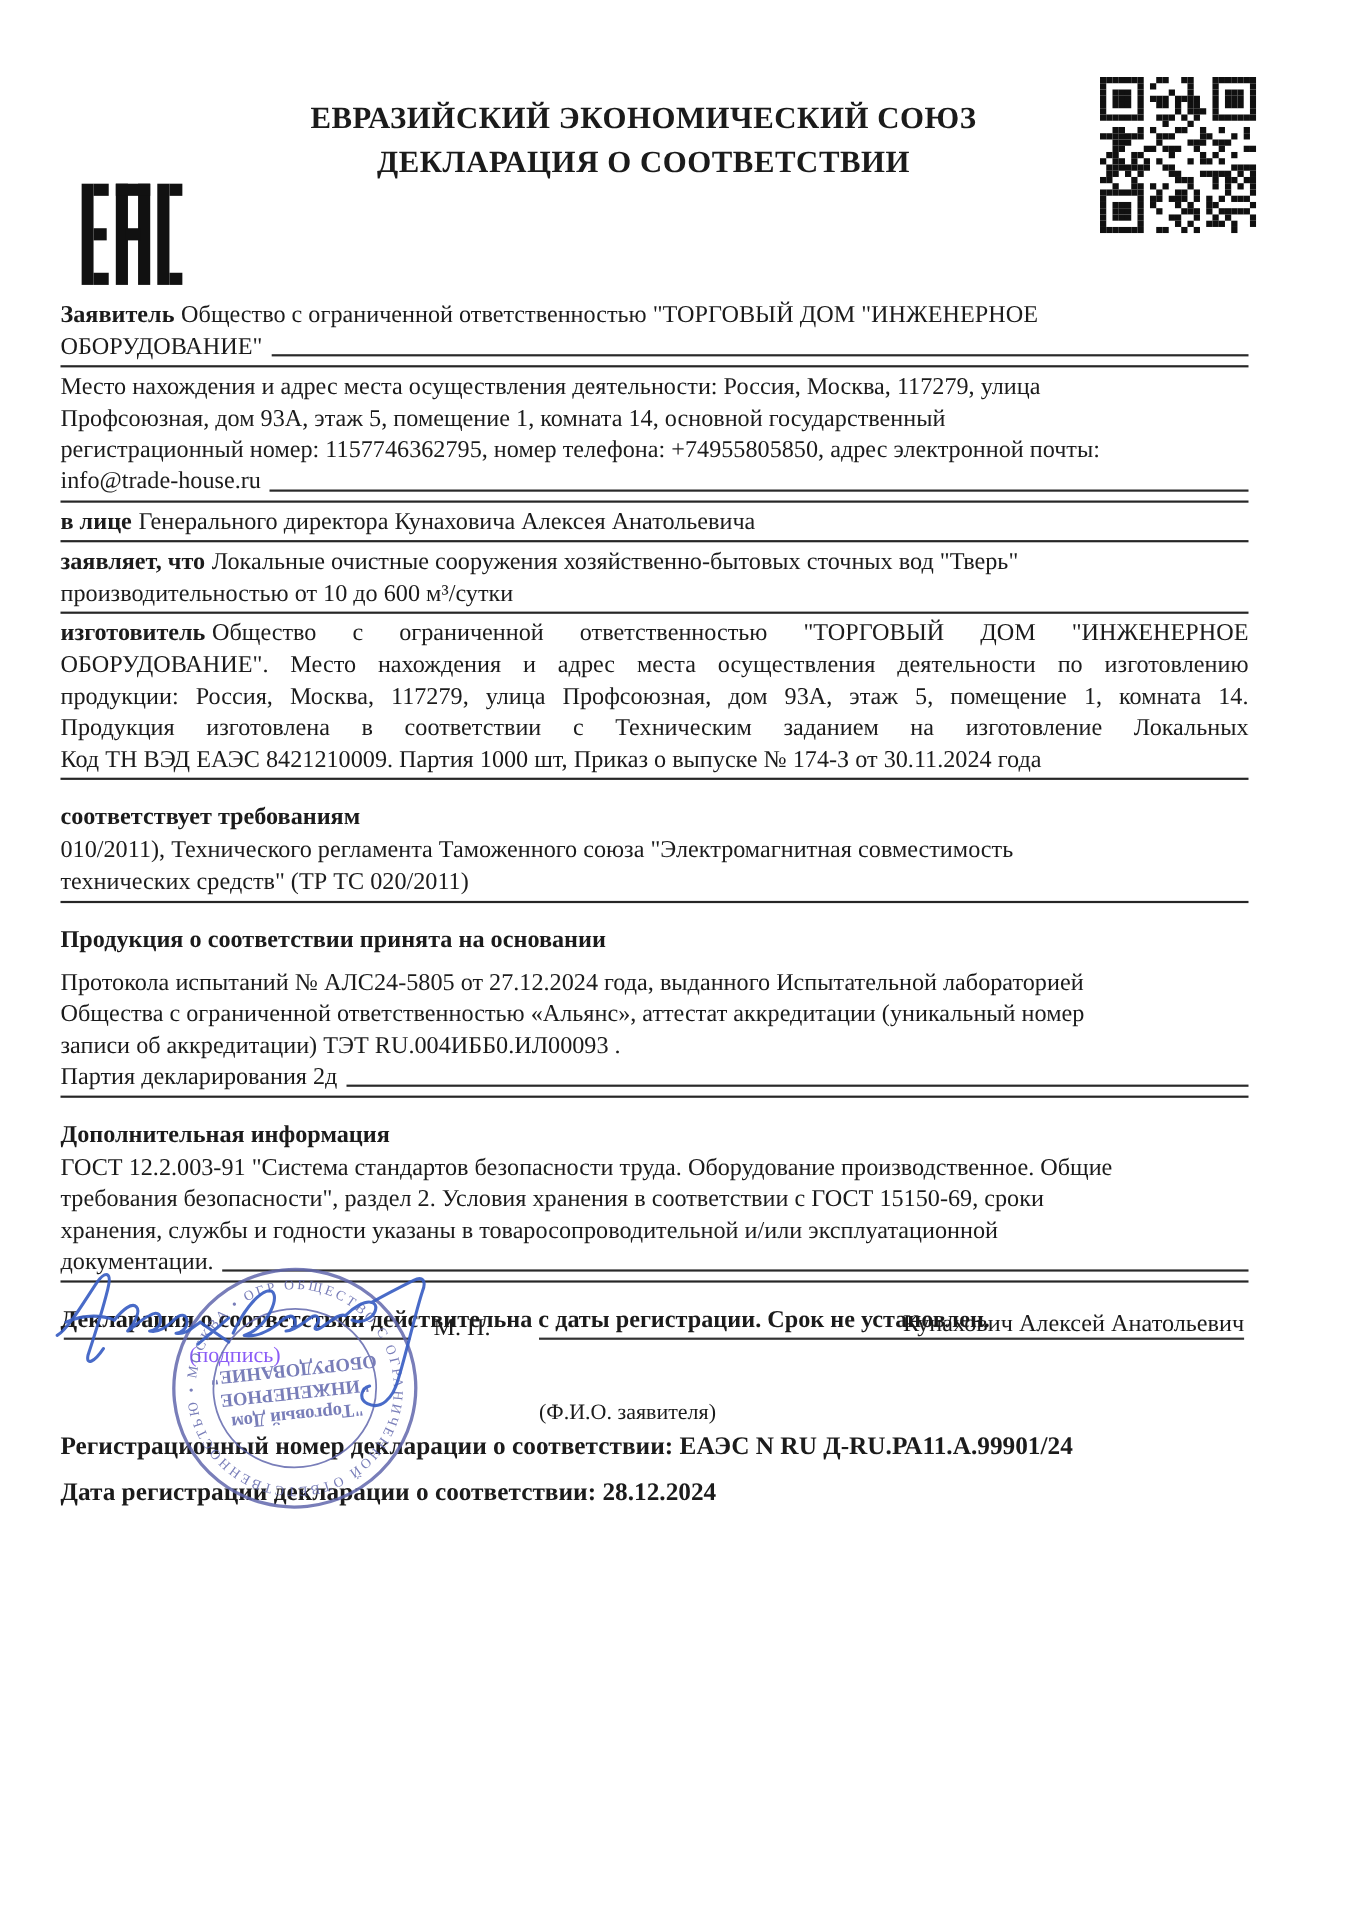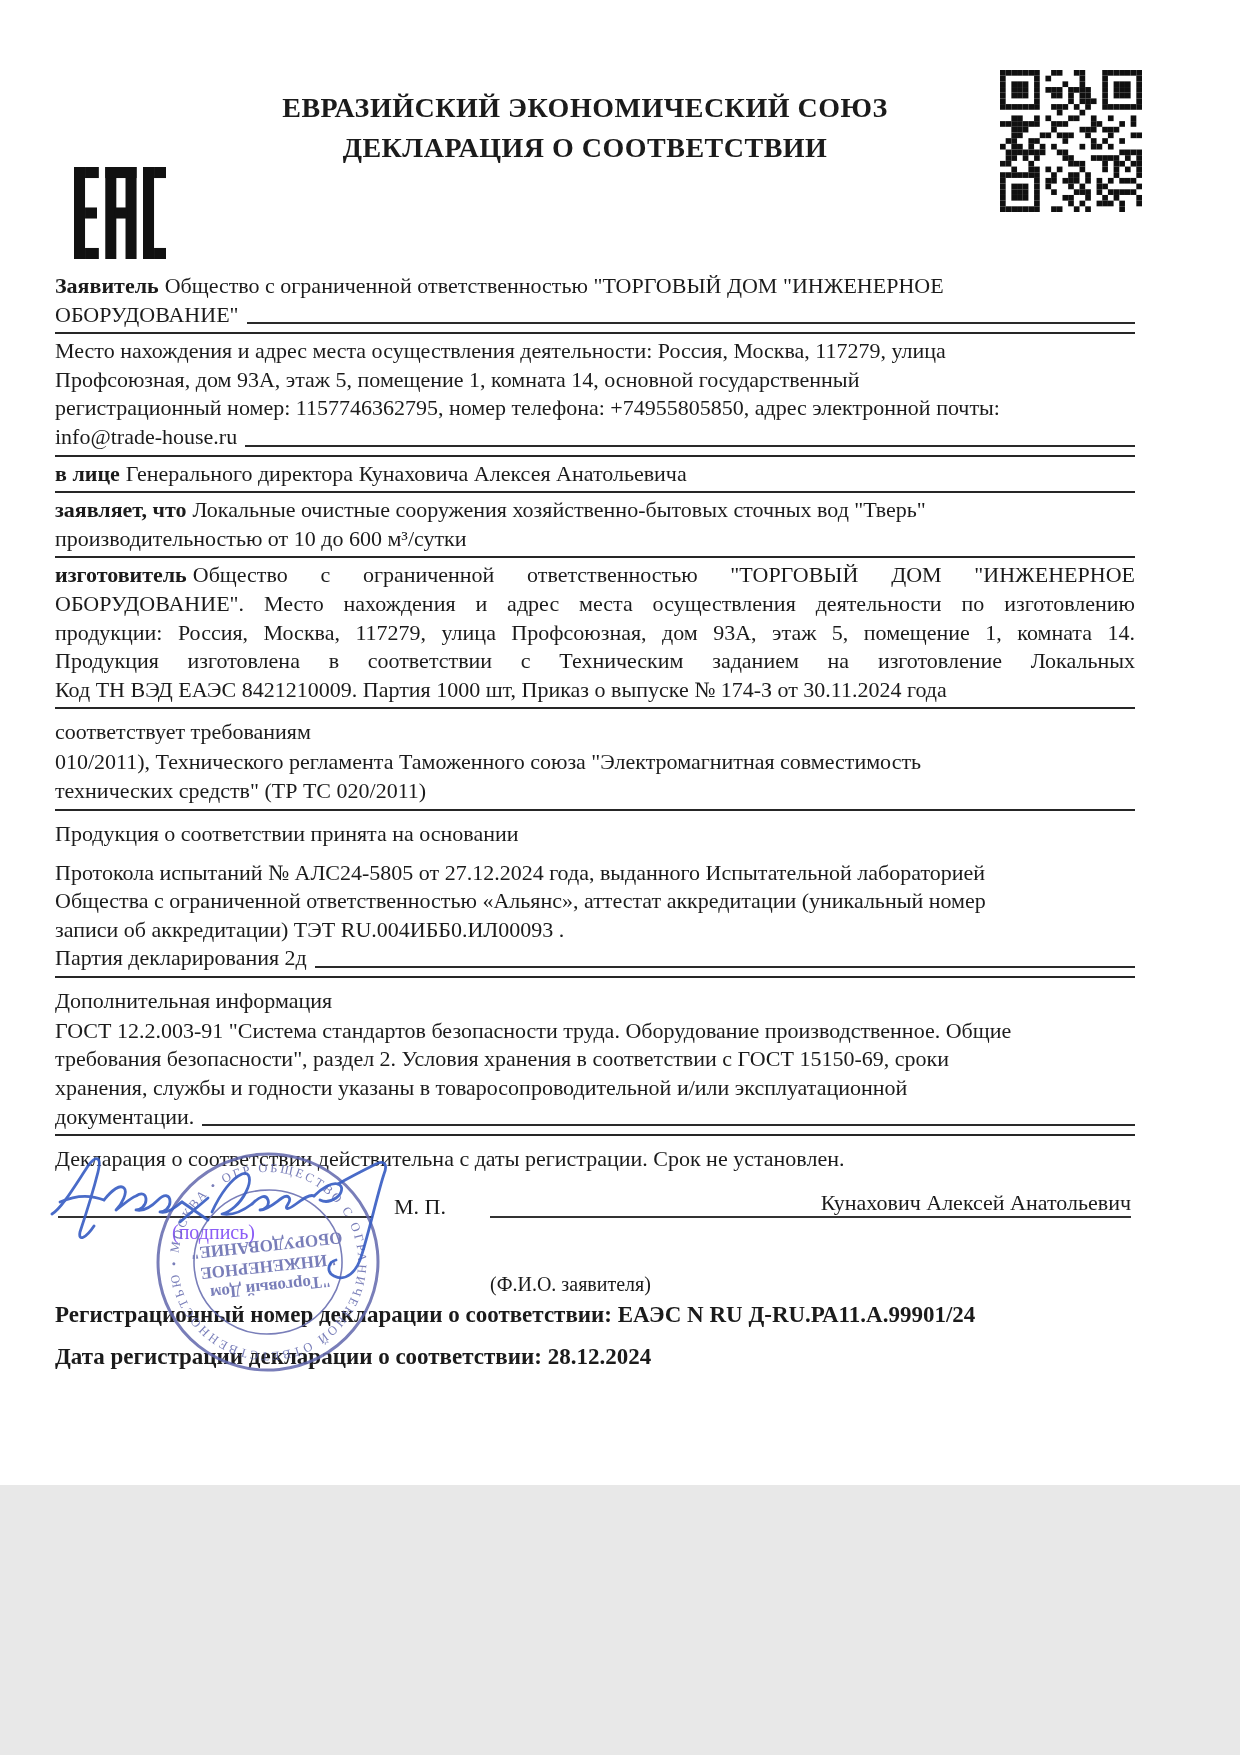--- a/index.html
+++ b/index.html
@@ -3,7 +3,7 @@
 <meta charset="utf-8">
 <style>
   html,body{margin:0;padding:0;background:#e8e8e8;}
-  #page{position:relative;width:1240px;height:1485px;background:#ffffff;margin:0 auto;
+  #page{position:relative;width:1240px;height:1755px;background:#ffffff;margin:0 auto;
         font-family:"Liberation Serif","DejaVu Serif",serif;color:#1b1b1b;overflow:hidden;}
 
   

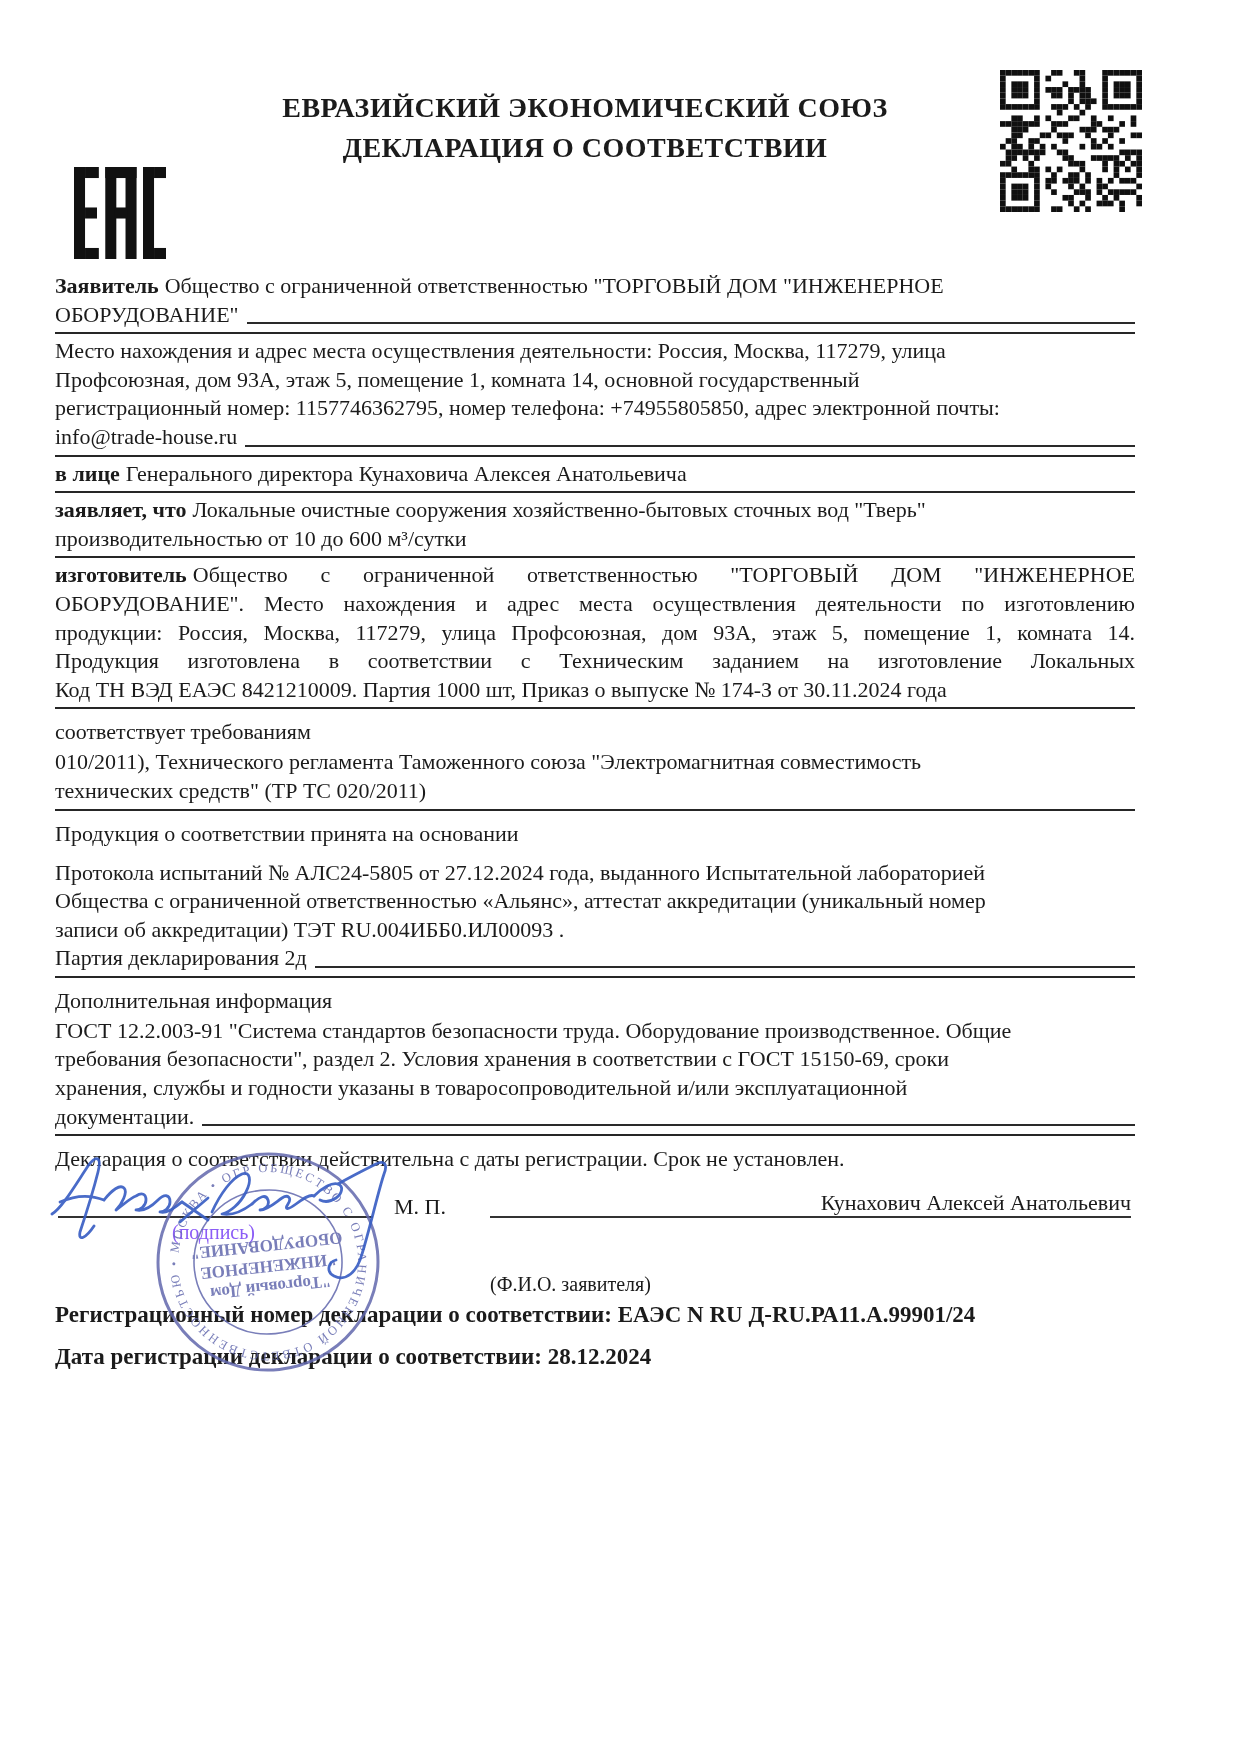--- a/index.html
+++ b/index.html
@@ -20,7 +20,7 @@
   b.lbl{margin-right:6px;}
   .tailrow{display:flex;align-items:flex-end;}
   .tail{flex:1;border-bottom:2px solid #2a2a2a;margin:0 0 5px 8px;min-width:20px;}
-  .hd{font-weight:normal;line-height:29px;margin:8px 0 2px 0;}
+  .hd{font-weight:bold;line-height:29px;margin:18px 0 2px 0;}
   .gap{margin-bottom:11px;}
 
   

